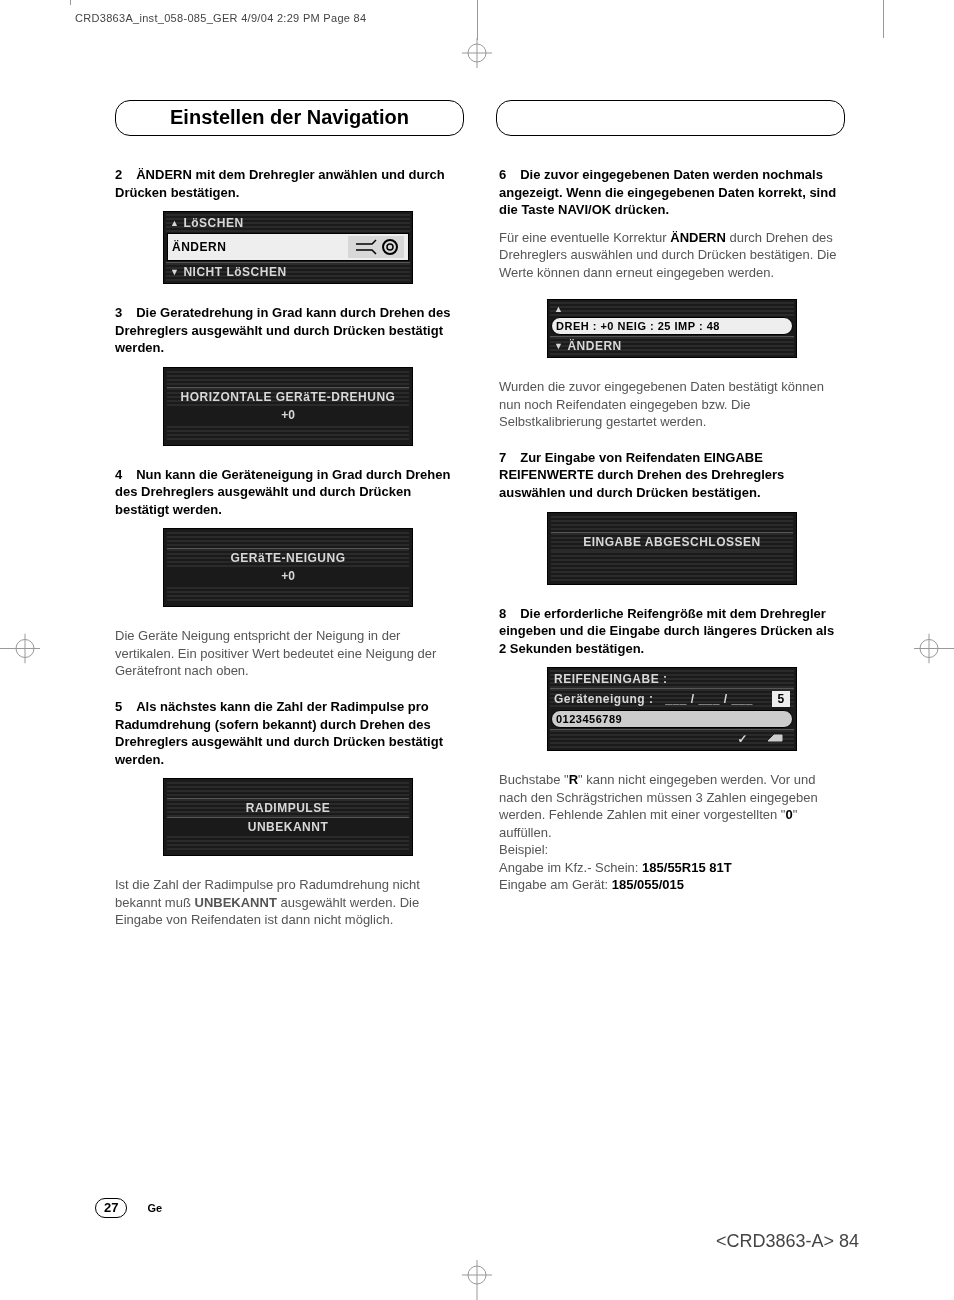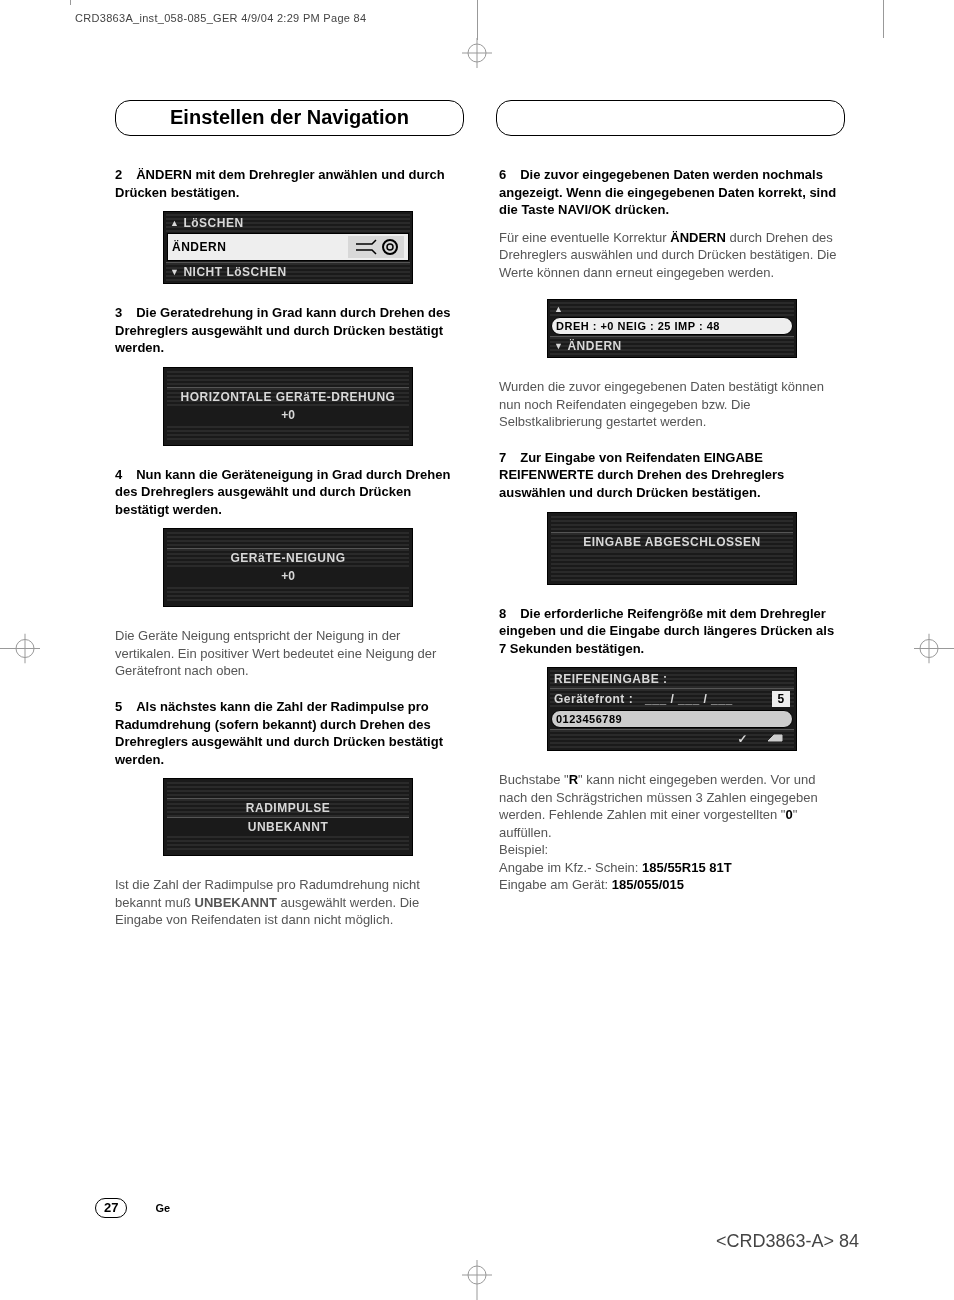--- a/index.html
+++ b/index.html
@@ -365,7 +365,7 @@
       </div>
 
       <div class="step">
-        <b><span class="step-num">8</span>&nbsp;&nbsp;<span>Die erforderliche Reifengröße mit dem Drehregler eingeben und die Eingabe durch längeres Drücken als 7 Sekunden bestätigen.</span></b>
+        <b><span class="step-num">8</span>&nbsp;&nbsp;<span>Die erforderliche Reifengröße mit dem Drehregler eingeben und die Eingabe durch längeres Drücken als 2 Sekunden bestätigen.</span></b>
       </div>
 
       <div class="lcd">

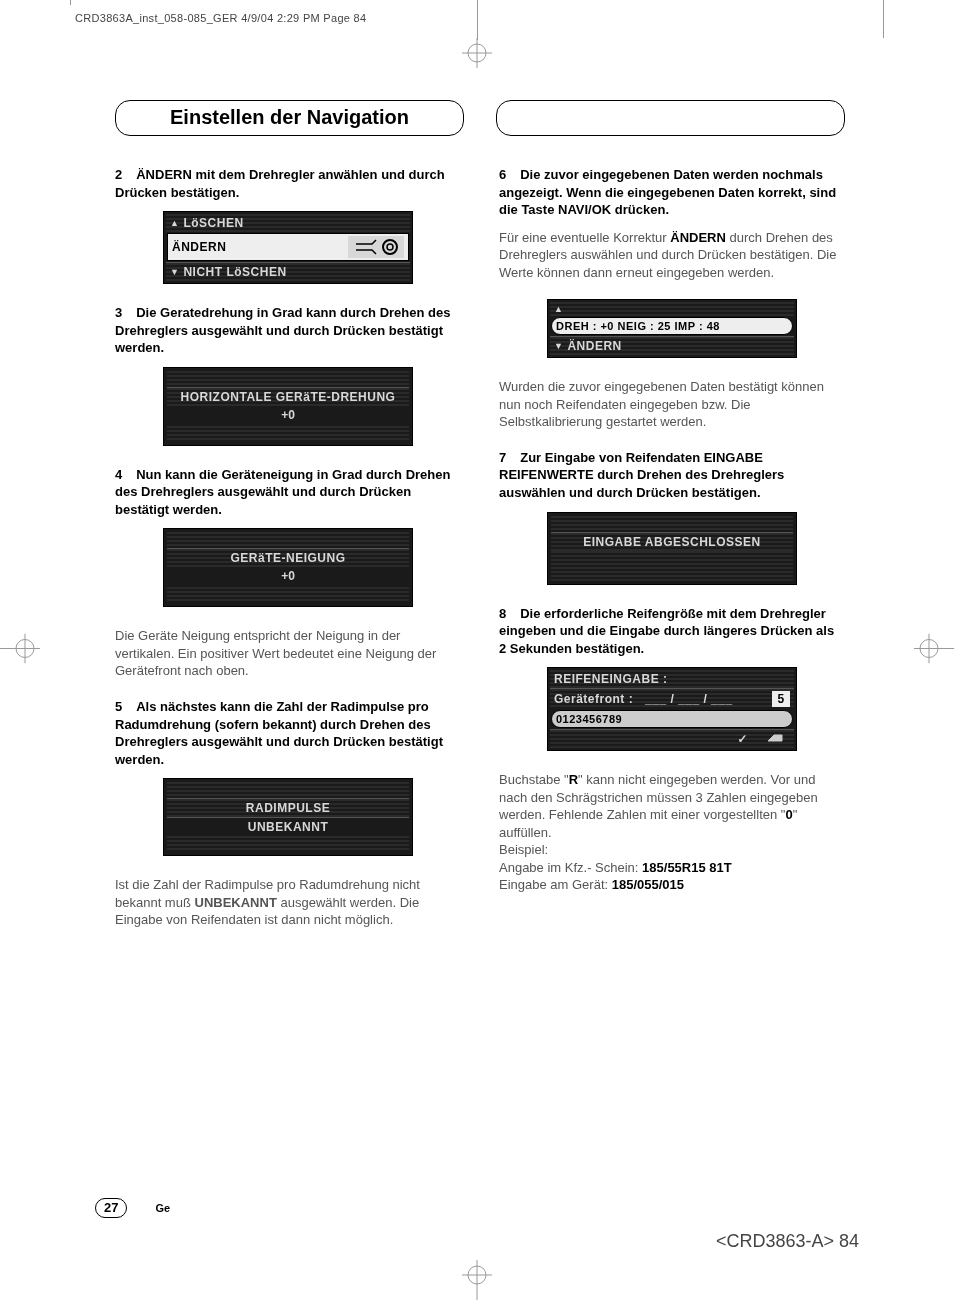--- a/index.html
+++ b/index.html
@@ -371,7 +371,7 @@
       <div class="lcd">
         <div class="row stripes">REIFENEINGABE :</div>
         <div class="row stripes">
-          <span>Gerätefront :</span>&nbsp;
+          <span>Geräteneigung :</span>&nbsp;
           <span>___ / ___ / ___</span>
           <span class="box5">5</span>
         </div>

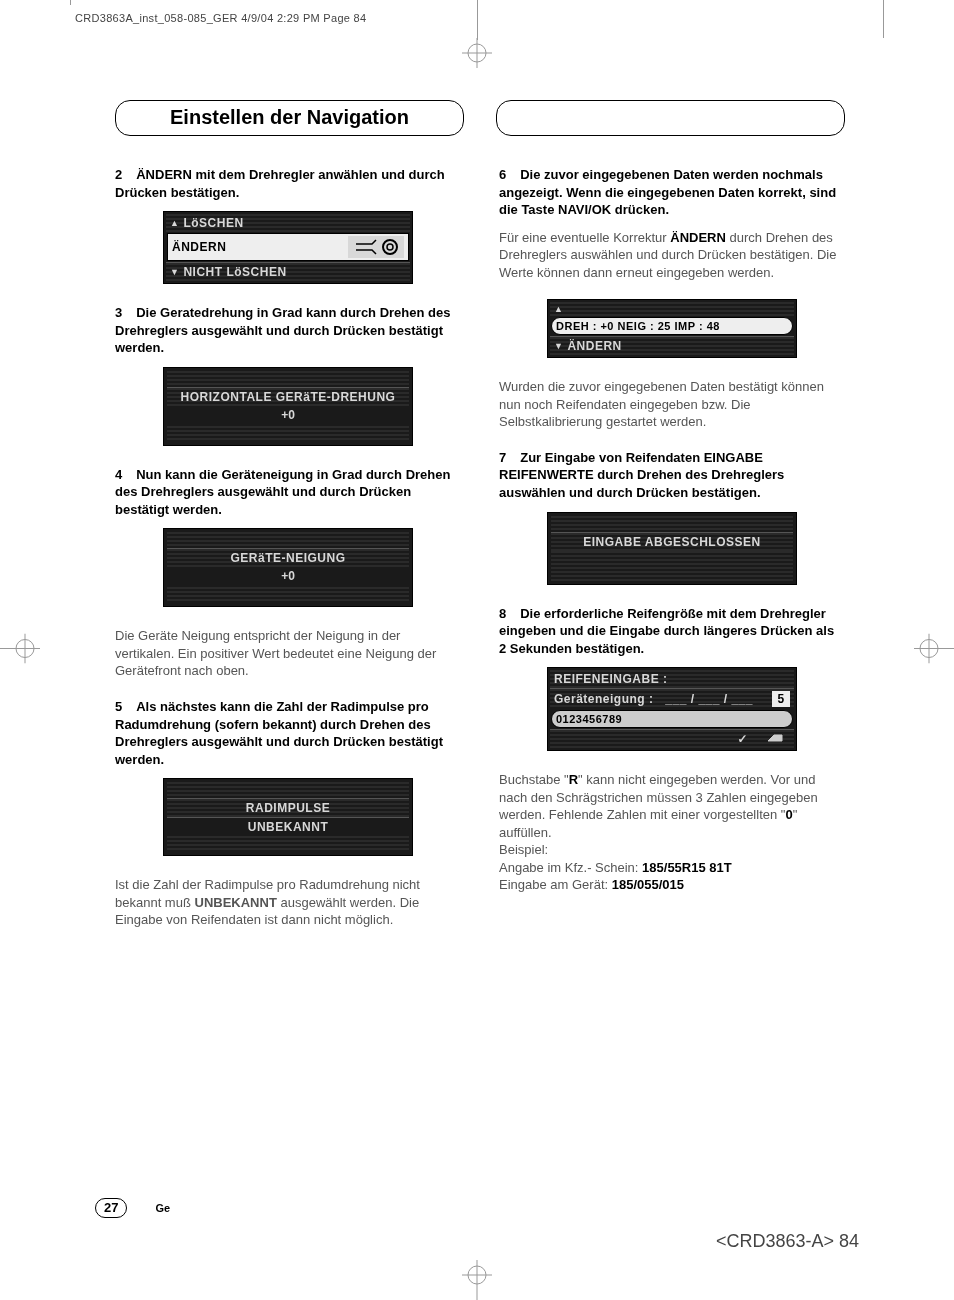--- a/index.html
+++ b/index.html
@@ -198,7 +198,7 @@
     left: 95px;
     display: flex;
     align-items: center;
-    gap: 28px;
+    gap: 20px;
     font-size: 12px;
   }
   .pagenum-oval {

